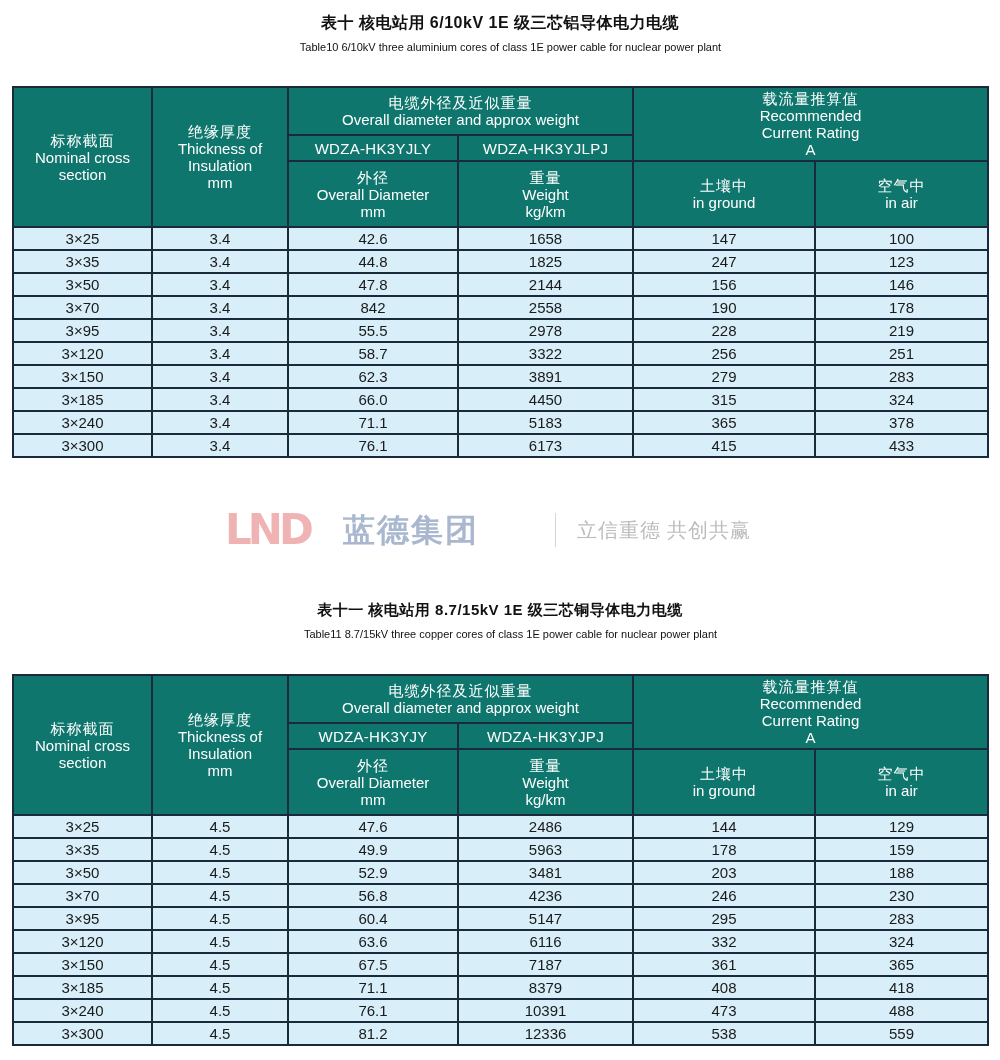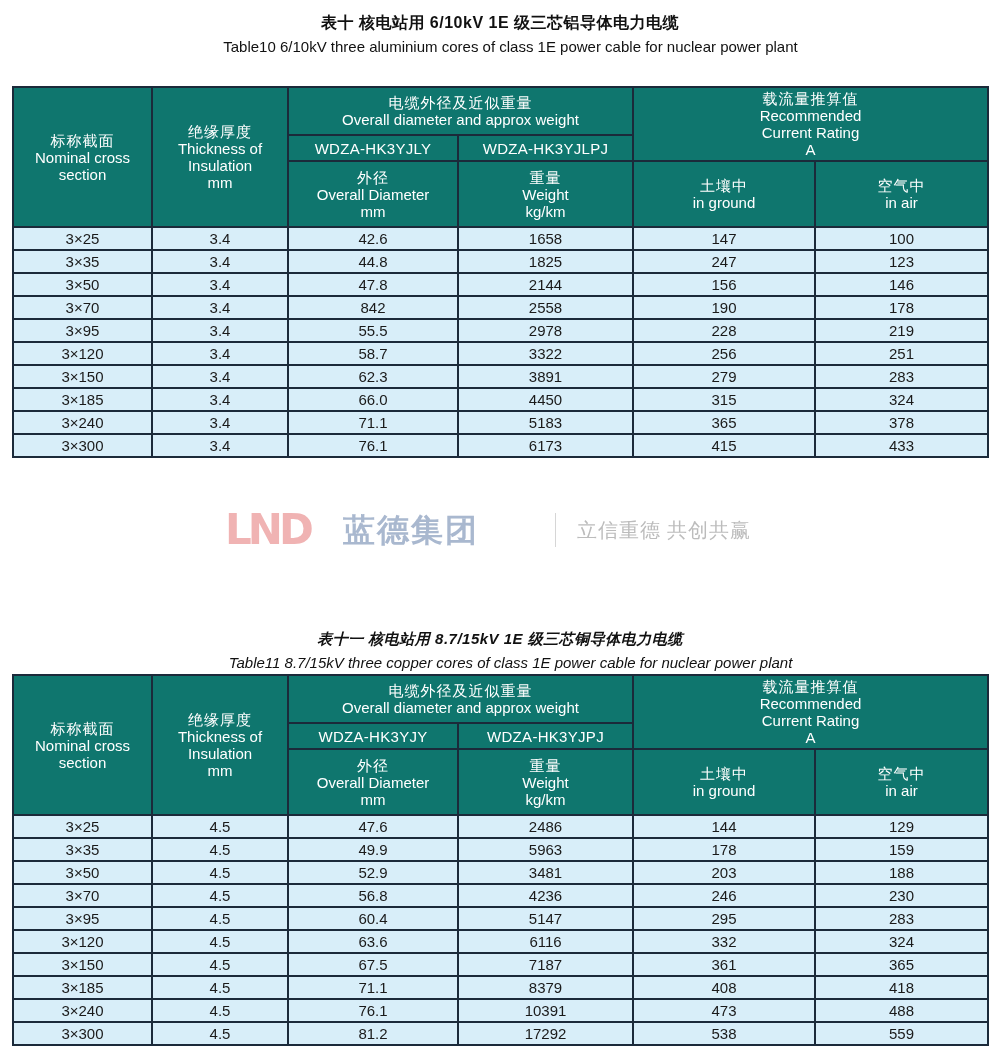--- a/index.html
+++ b/index.html
@@ -6,7 +6,7 @@
     body { width:1000px; height:1060px; position:relative; overflow:hidden; font-family:"Liberation Sans", "DejaVu Sans", sans-serif; color:#1a1a1a; }
     .title-block { position:absolute; left:0; width:1000px; text-align:center; }
     .title-cn { font-size:16px; font-weight:bold; letter-spacing:0.5px; color:#111; line-height:20px;text-align:center; }
-    .title-en { font-size:15px; color:#111; line-height:20px; margin-top:4px;margin-left:21px; }
+    .title-en { font-size:11px; color:#111; line-height:20px; margin-top:4px;margin-left:21px; }
     table.spec { position:absolute; left:12px; width:975px; border-collapse:collapse; table-layout:fixed; }
     table.spec td { border:2px solid #1b2a3a; text-align:center; padding:0; }
     table.spec td.h { background:#0f766e; color:#ffffff; font-size:15px; line-height:17px; }

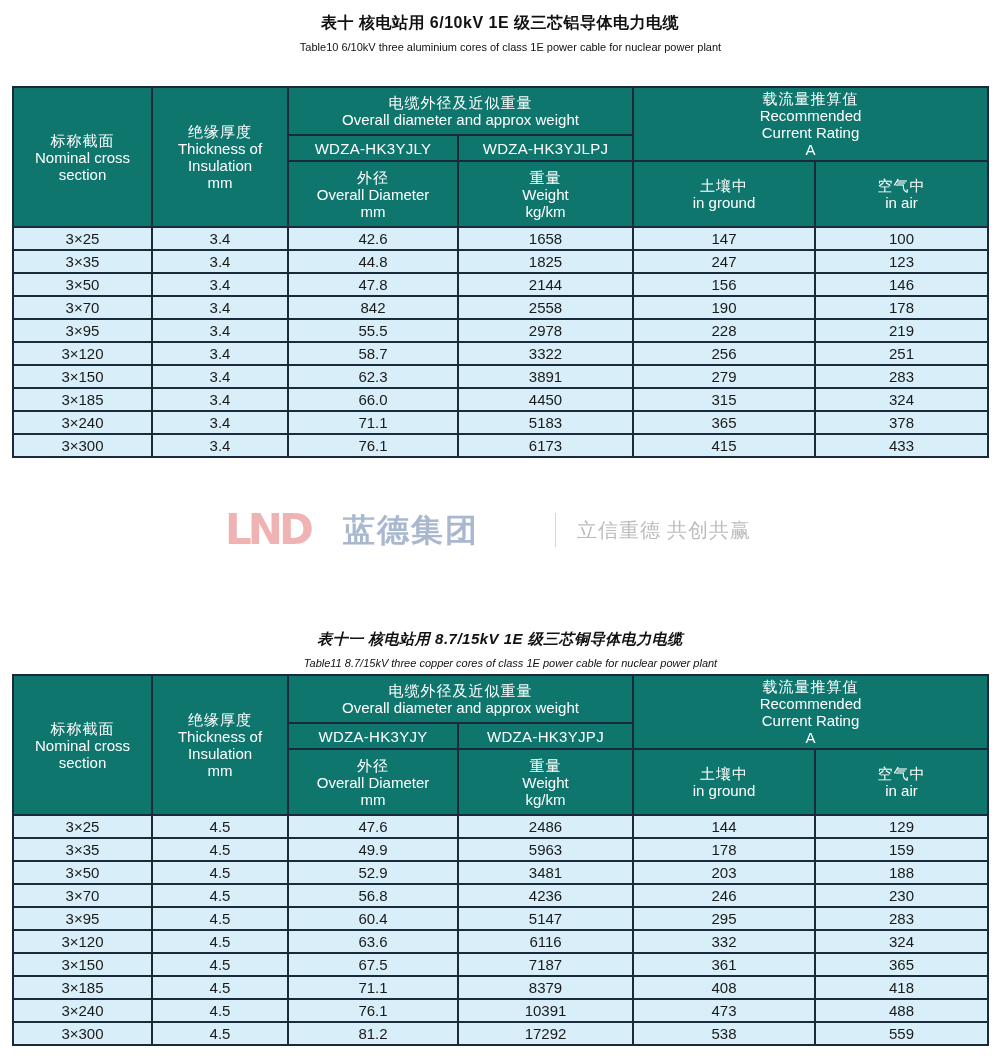--- a/index.html
+++ b/index.html
@@ -175,7 +175,7 @@
   <div class="slogan">立信重德 共创共赢</div>
 </div>
 
-<div class="title-block" style="top:629px;font-style:italic;">
+<div class="title-block" style="top:600px;">
   <div class="title-cn" style="font-size:15px;">表十一 核电站用 8.7/15kV 1E 级三芯铜导体电力电缆</div>
   <div class="title-en">Table11 8.7/15kV  three copper  cores of class 1E power cable for nuclear power plant</div>
 </div>

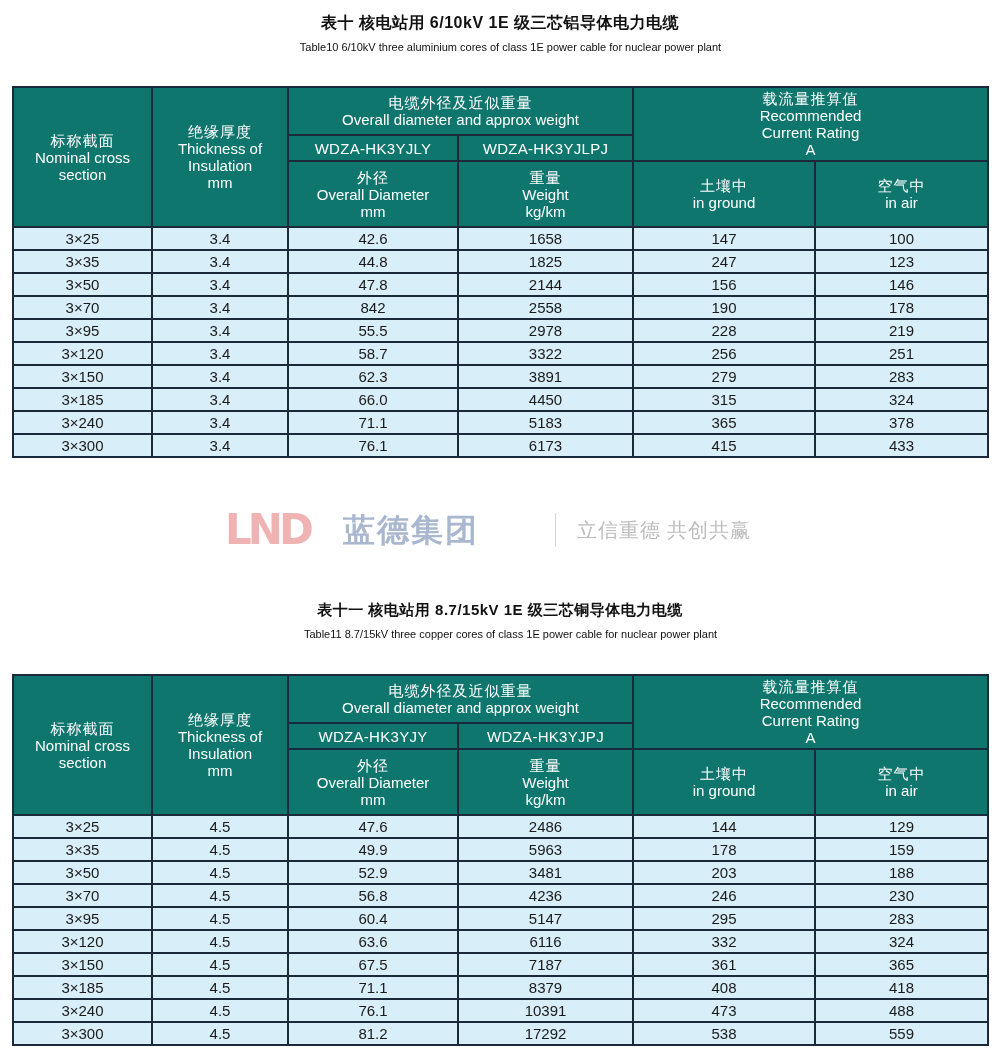--- a/index.html
+++ b/index.html
@@ -313,7 +313,7 @@
         <td class="d">3×300</td>
         <td class="d">4.5</td>
         <td class="d">81.2</td>
-        <td class="d">17292</td>
+        <td class="d">12336</td>
         <td class="d">538</td>
         <td class="d">559</td>
       </tr>

